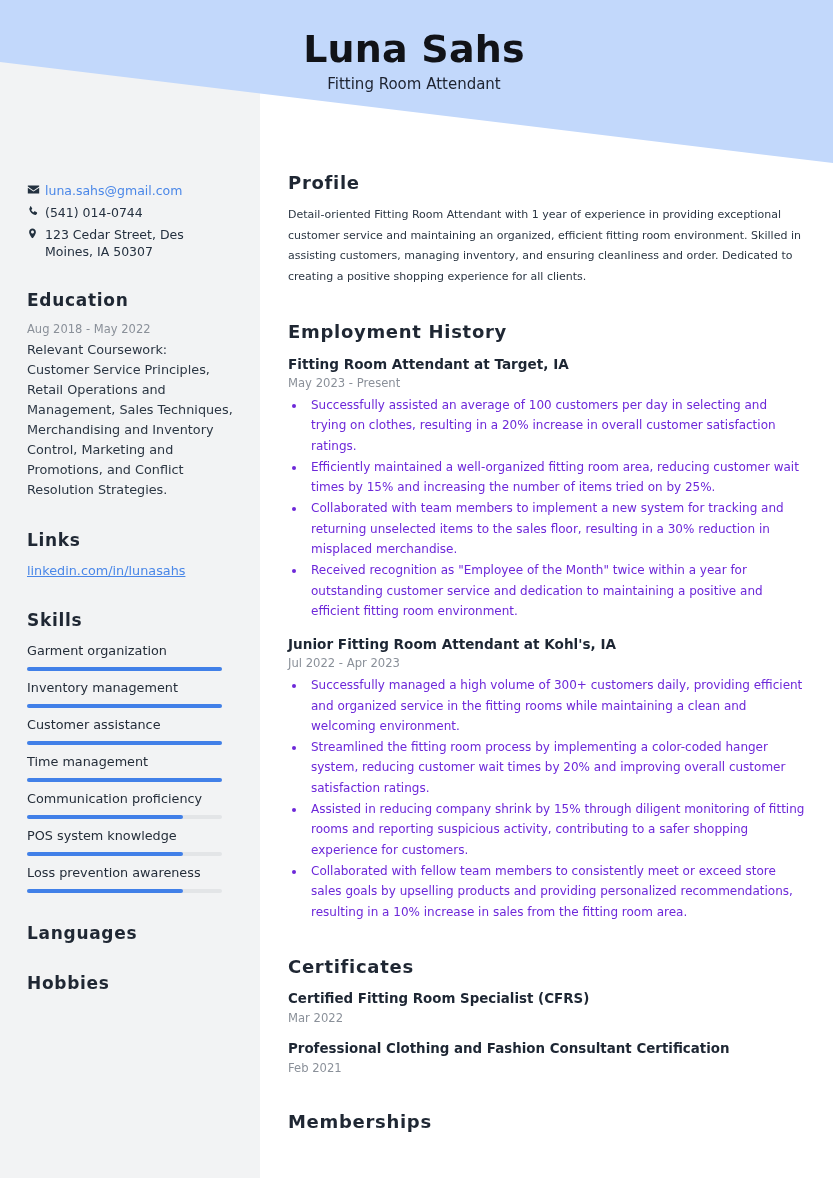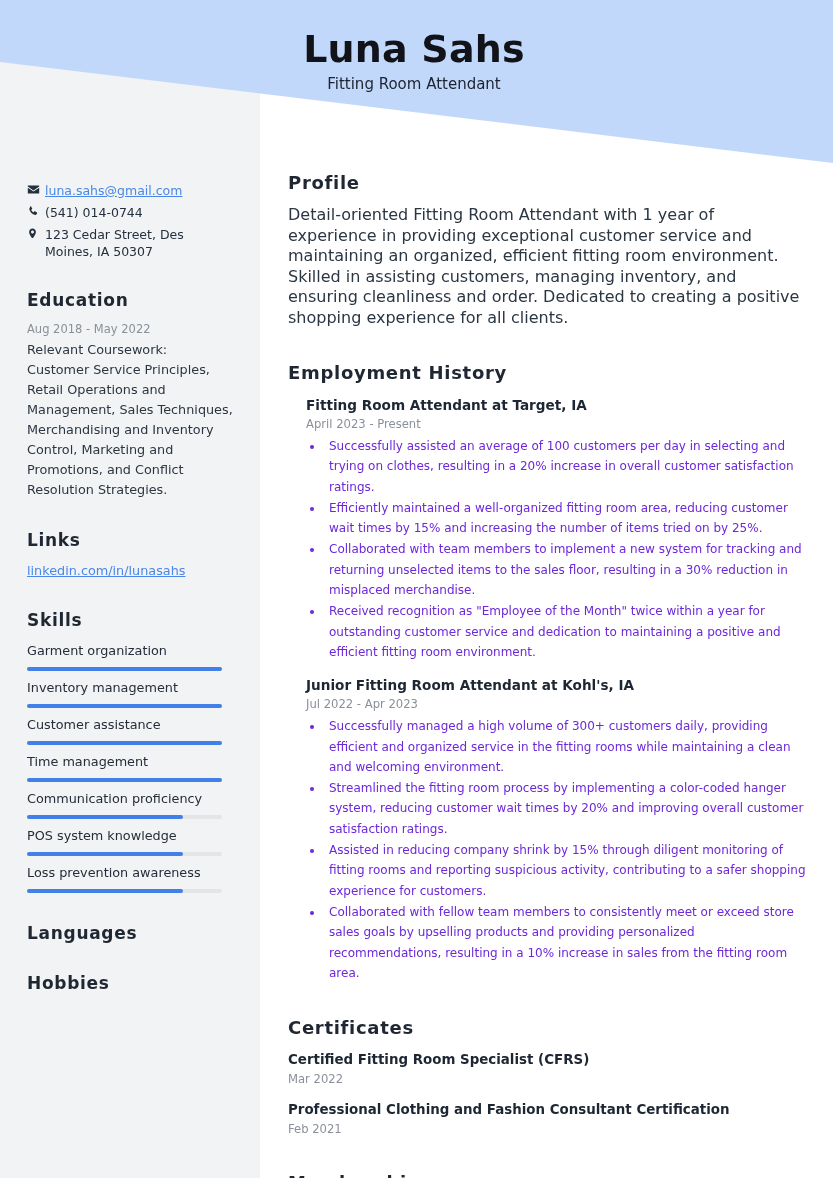--- a/index.html
+++ b/index.html
@@ -80,7 +80,6 @@
   .contact-val { flex: 1; }
   .contact-link {
     color: #4a87e8;
-    text-decoration: underline;
     word-break: break-all;
   }
 

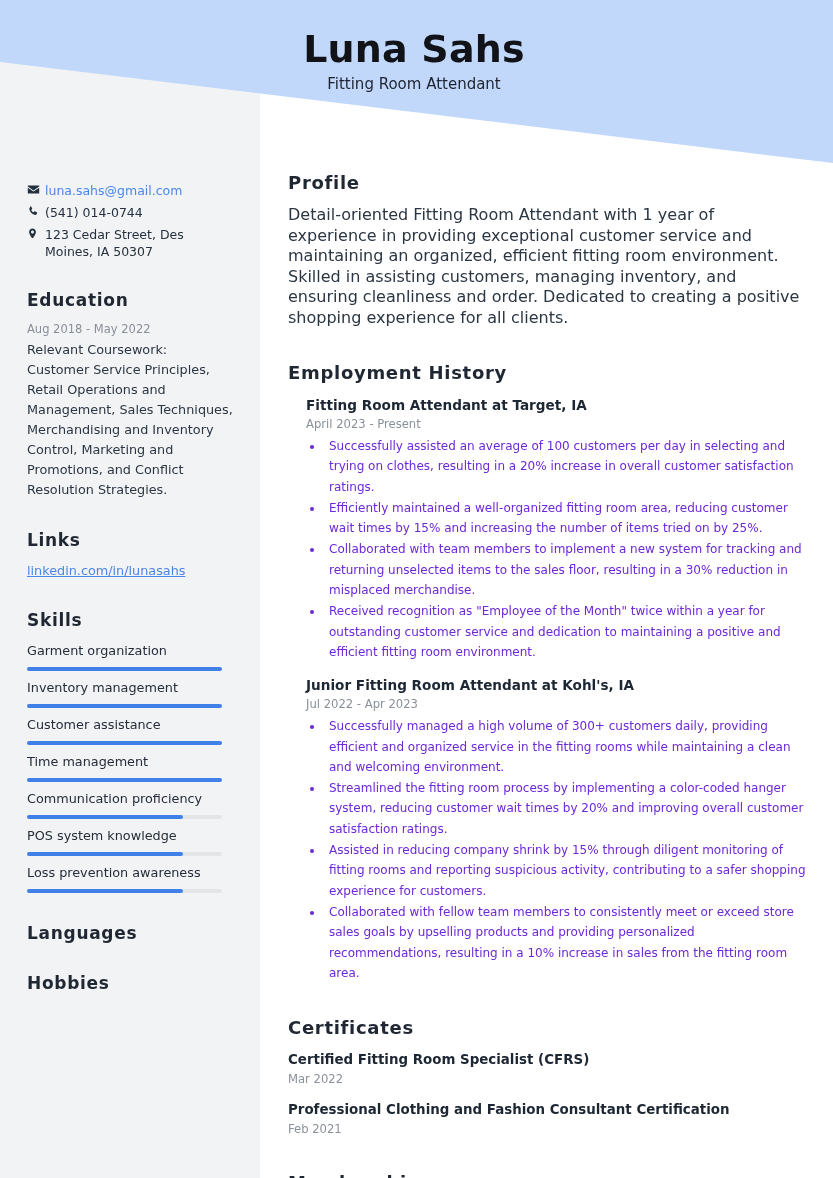--- a/index.html
+++ b/index.html
@@ -163,7 +163,7 @@
   .section-gap { margin-top: 34px; }
 
   .body-text {
-    font-size: 16px;
+    font-size: 11px;
     color: #2b3643;
     line-height: 20.5px;
   }

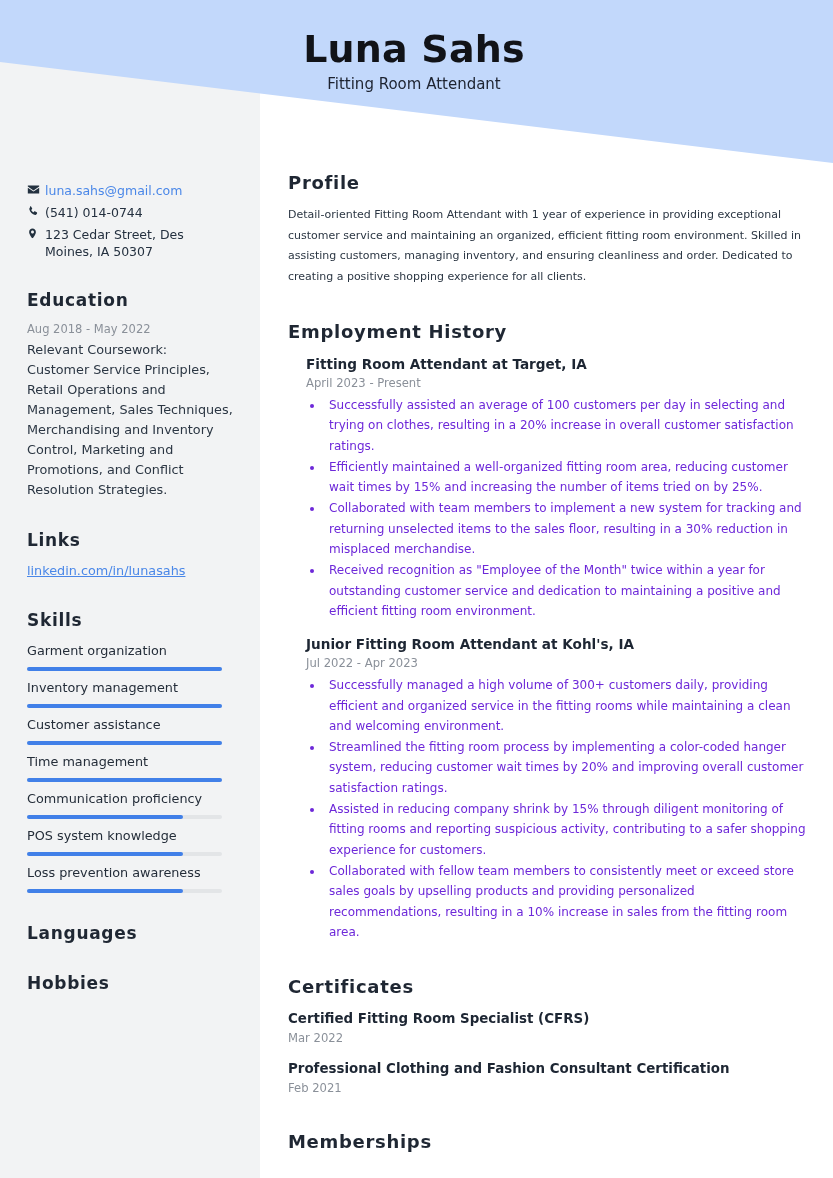--- a/index.html
+++ b/index.html
@@ -192,7 +192,7 @@
     margin-bottom: 1px;
     padding-left: 5px;
   }
-  .job-block { margin-bottom: 13px; margin-left: 18px; }
+  .job-block { margin-bottom: 13px; }
 
   .cert-name {
     font-size: 13.4px;

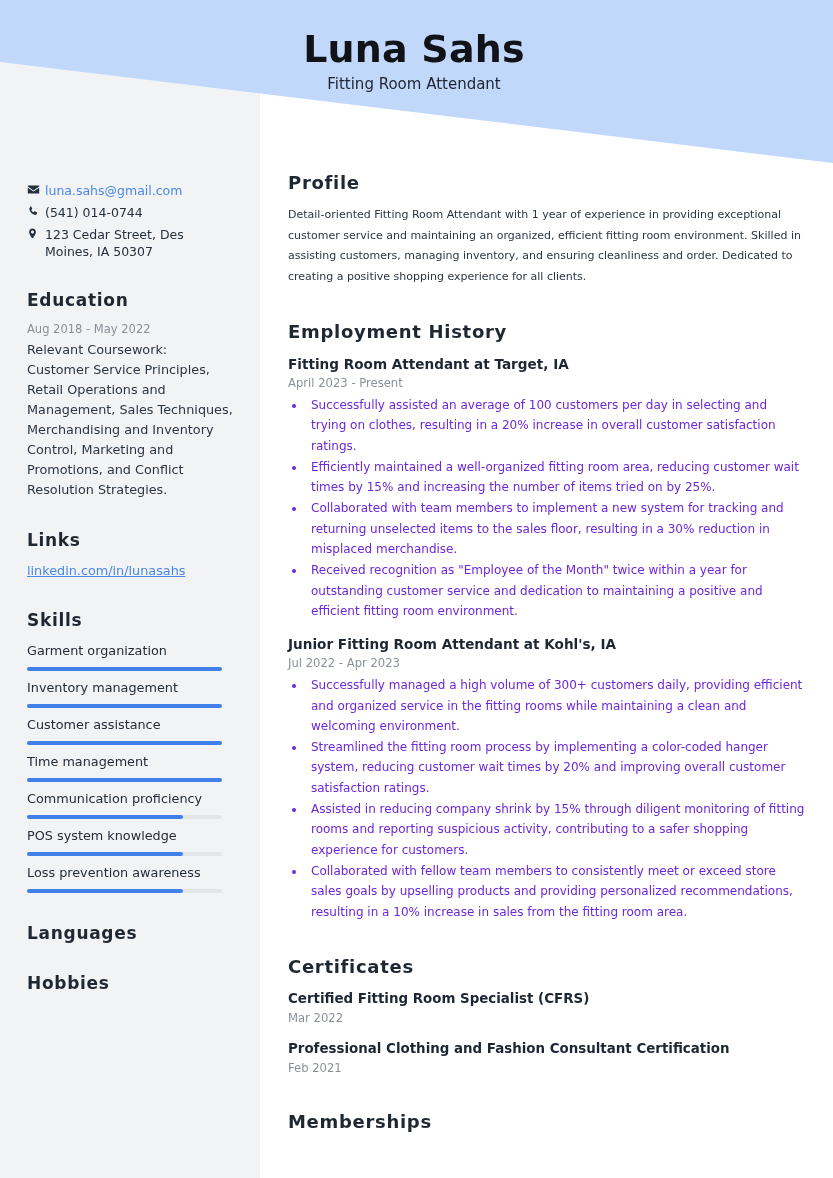--- a/index.html
+++ b/index.html
@@ -318,7 +318,7 @@
     <div id="employment-list">
         <div class="job-block">
           <div class="job-title">Fitting Room Attendant at Target, IA</div>
-          <div class="job-date" style="color: rgb(138, 144, 153);">April 2023 - Present</div>
+          <div class="job-date" style="color: rgb(138, 144, 153);">May 2023 - Present</div>
           <ul class="bullets">
             <li>Successfully assisted an average of 100 customers per day in selecting and trying on clothes, resulting in a 20% increase in overall customer satisfaction ratings.</li>
             <li>Efficiently maintained a well-organized fitting room area, reducing customer wait times by 15% and increasing the number of items tried on by 25%.</li>

